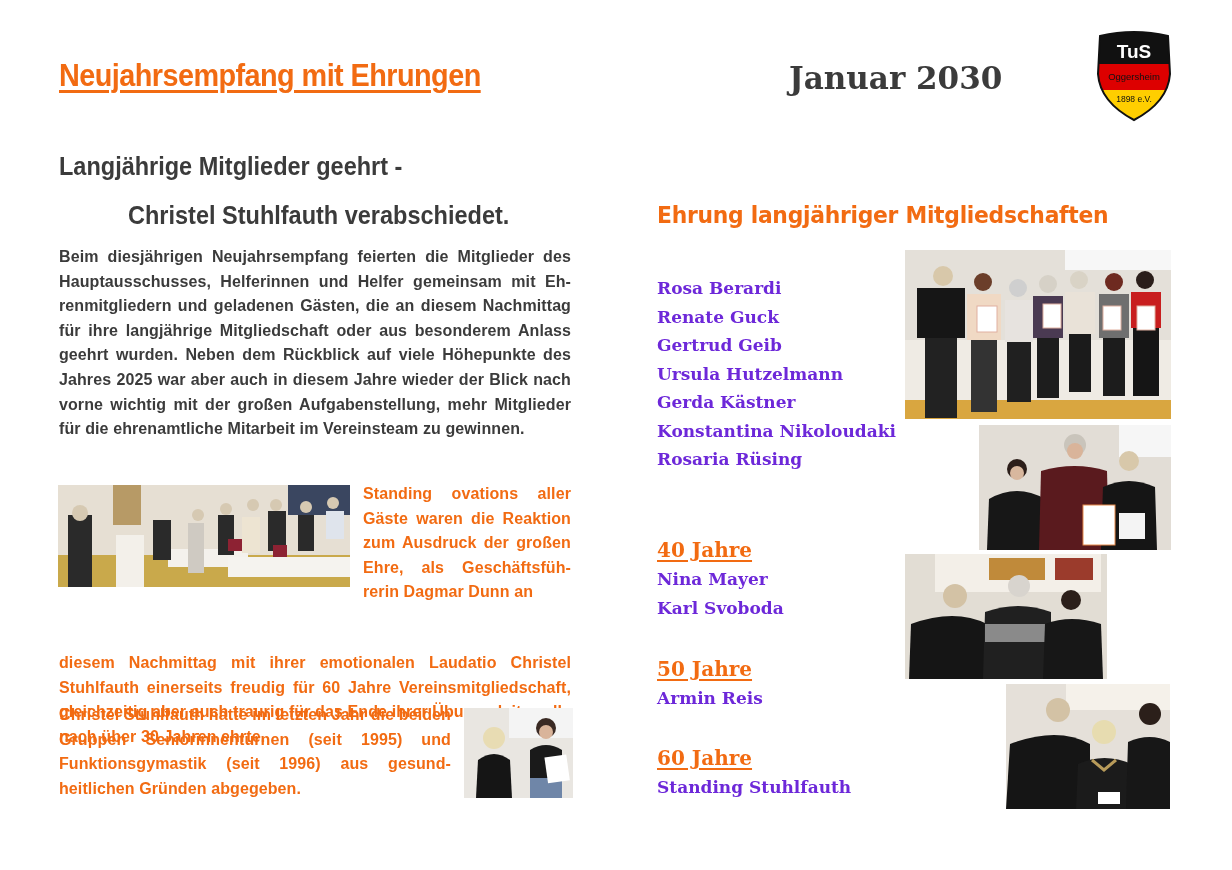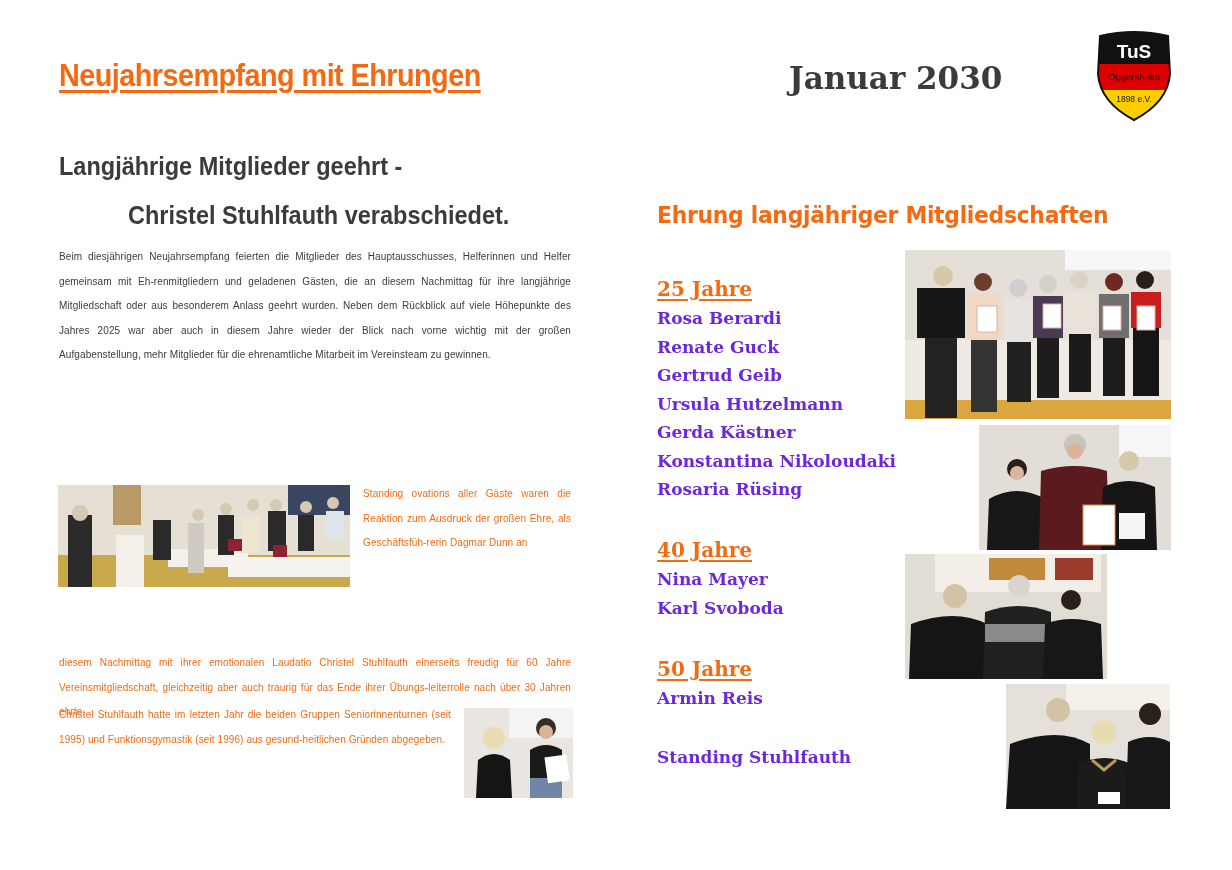--- a/index.html
+++ b/index.html
@@ -20,7 +20,7 @@
     .sub2 { left: 128px; top: 201px; font-size: 25px; font-weight: bold; white-space: nowrap;
             transform: scaleX(0.94); transform-origin: left top; }
 
-    .para { font-size: 10px; font-weight: normal; line-height: 24.6px; text-align: justify;
+    .para { font-size: 16px; font-weight: bold; line-height: 24.6px; text-align: justify;
             letter-spacing: 0.1px; }
     .intro { left: 59px; top: 245px; width: 512px; }
 

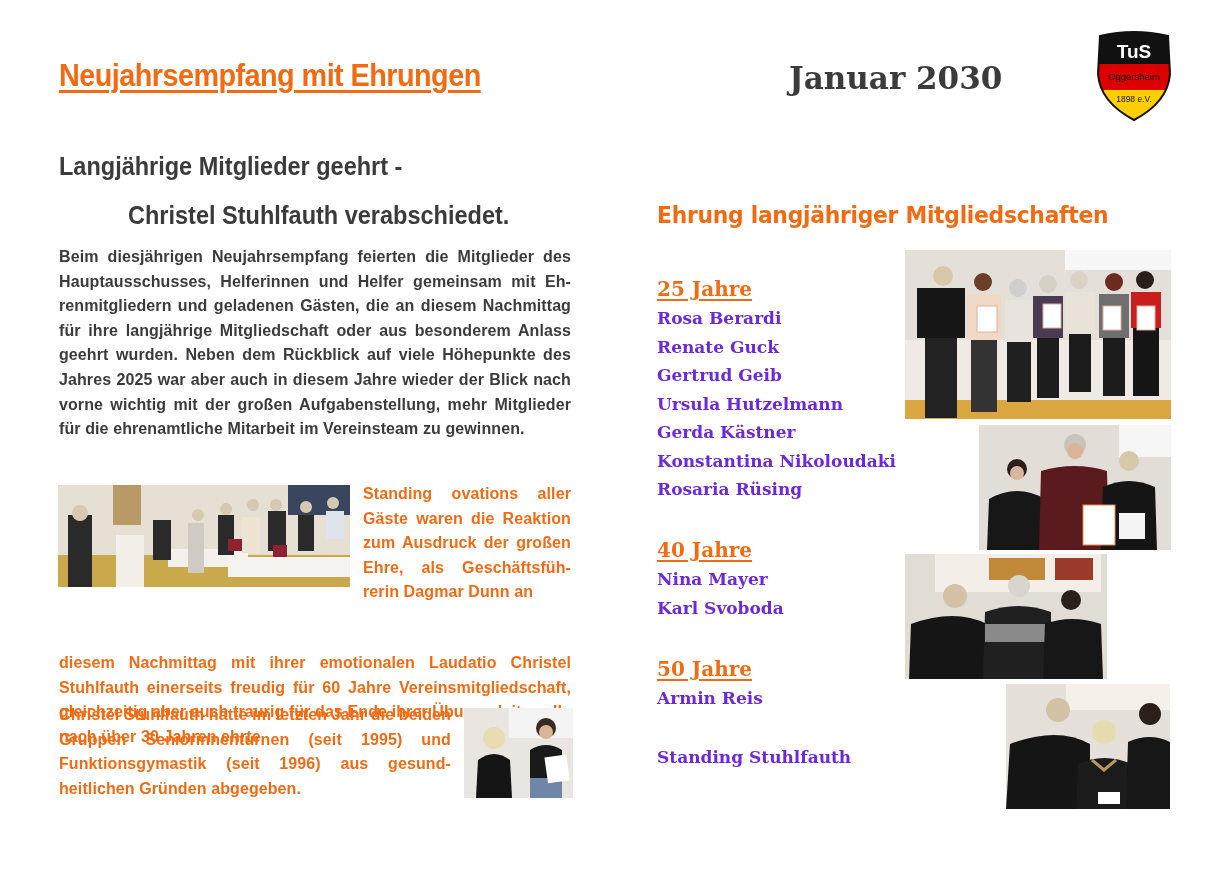--- a/index.html
+++ b/index.html
@@ -142,7 +142,6 @@
 <div class="abs section-title orange">Ehrung langjähriger Mitgliedschaften</div>
 
 <div class="group g25">
-  <div class="group-heading">25 Jahre</div>
   <div class="member">Rosa Berardi</div>
   <div class="member">Renate Guck</div>
   <div class="member">Gertrud Geib</div>

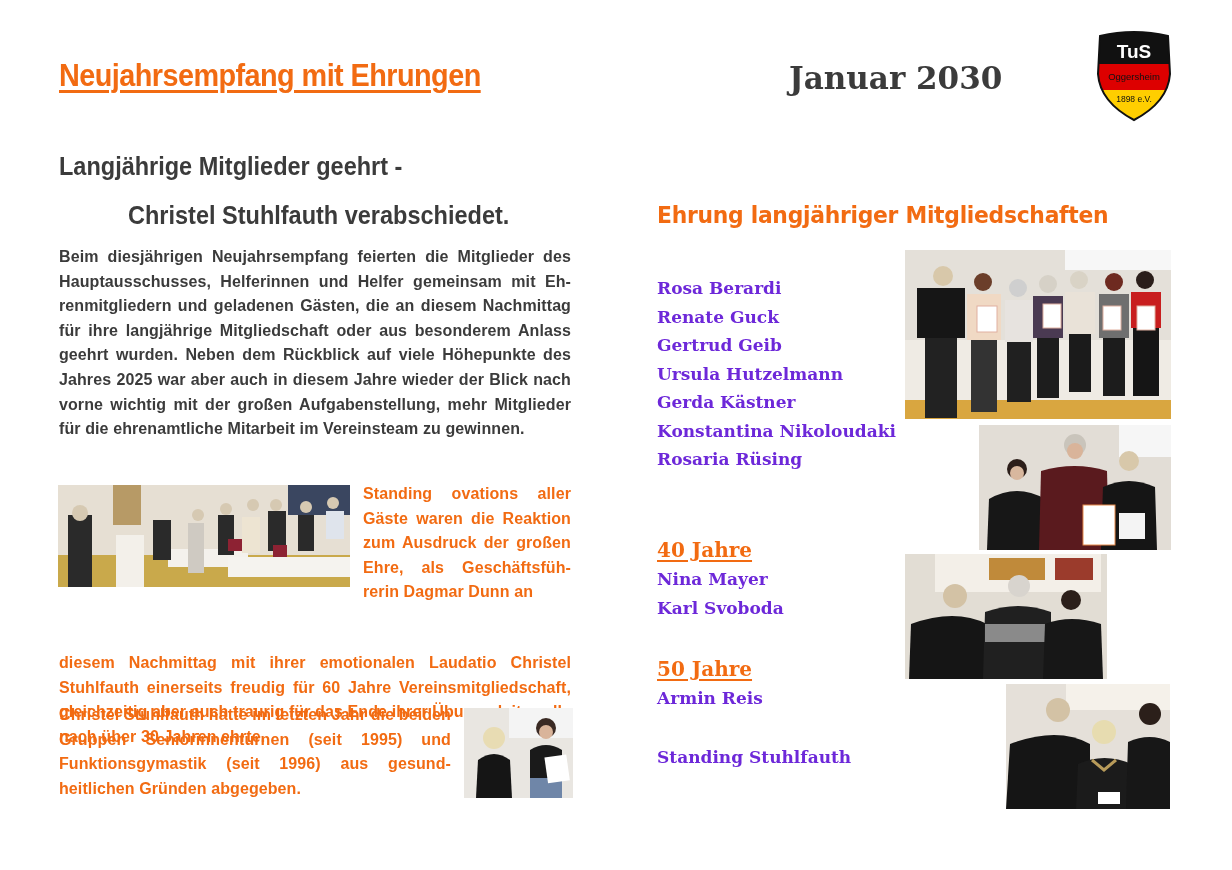--- a/index.html
+++ b/index.html
@@ -163,6 +163,7 @@
 </div>
 
 <div class="group g60">
+  <div class="group-heading">60 Jahre</div>
   <div class="member">Standing Stuhlfauth</div>
 </div>
 

